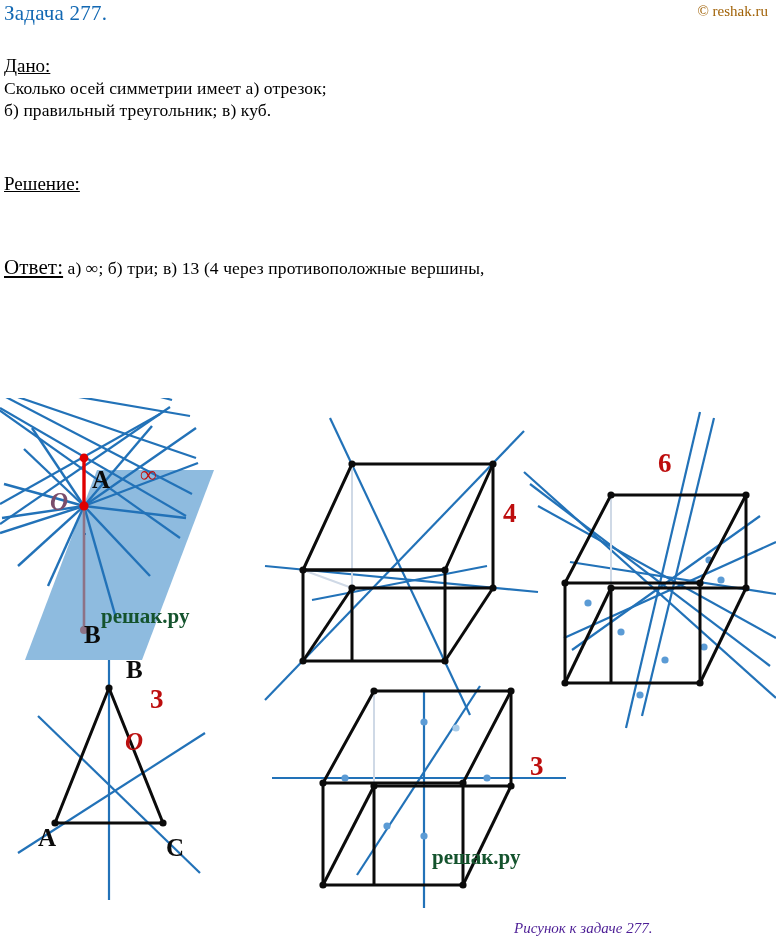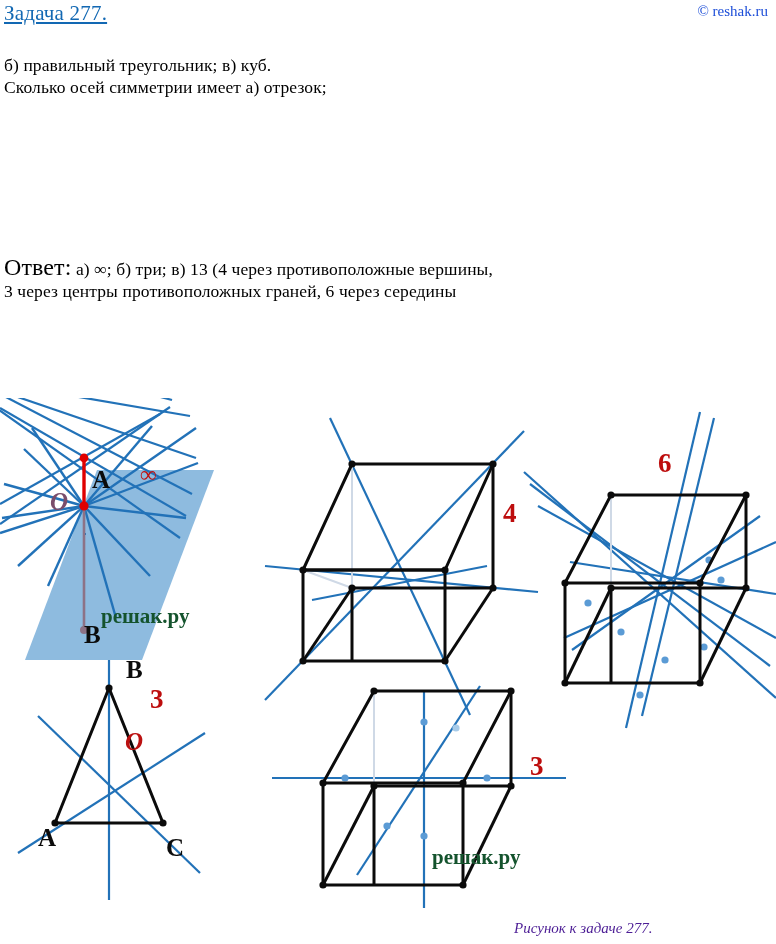--- a/index.html
+++ b/index.html
@@ -23,7 +23,6 @@
     top: 1px;
     font-size: 21px;
     color: #1268b3;
-    text-decoration: underline;
     letter-spacing: 0.2px;
     white-space: nowrap;
   }

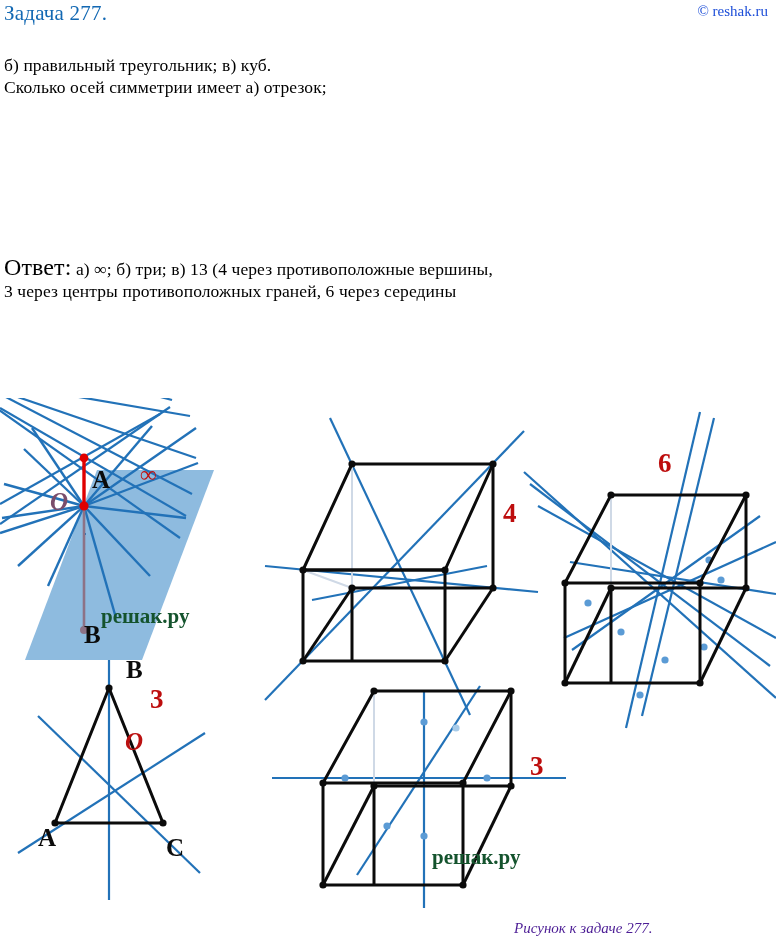--- a/index.html
+++ b/index.html
@@ -31,7 +31,7 @@
     right: 8px;
     top: 3px;
     font-size: 15px;
-    color: #1d4ed8;
+    color: #a16207;
     white-space: nowrap;
   }
 

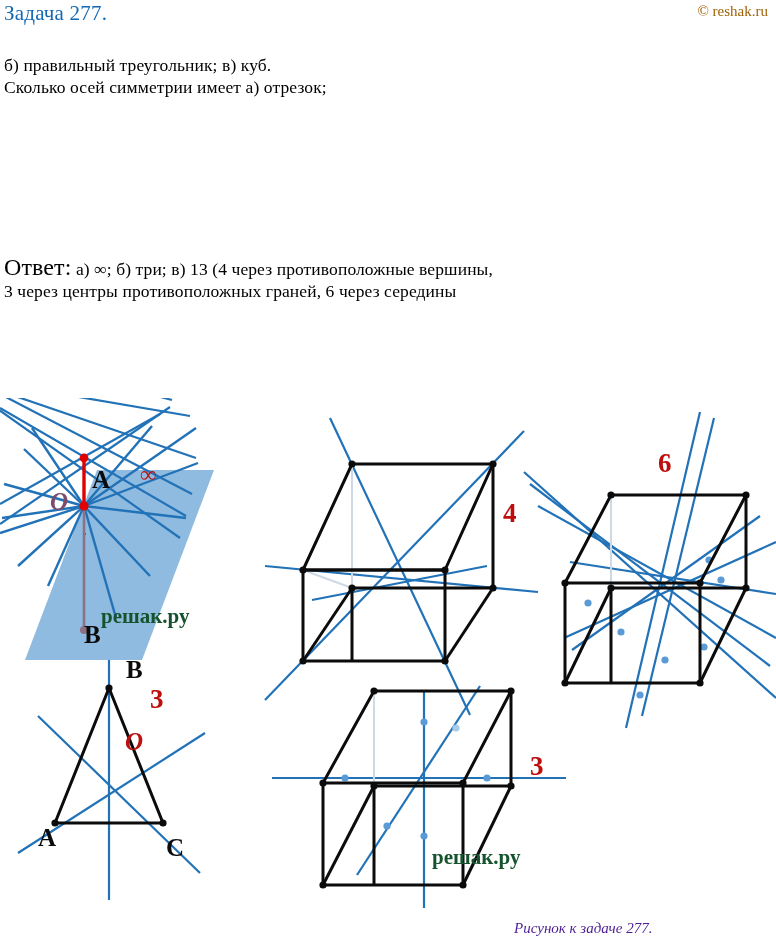--- a/index.html
+++ b/index.html
@@ -113,6 +113,7 @@
 <div id="copyright">© reshak.ru</div>
 
 <div class="txt-block" id="given-block">
+  <div class="lbl-underline">Дано:</div>
   <div class="body-line">б) правильный треугольник;  в) куб.</div>
   <div class="body-line">Сколько осей симметрии имеет а) отрезок;</div>
 </div>

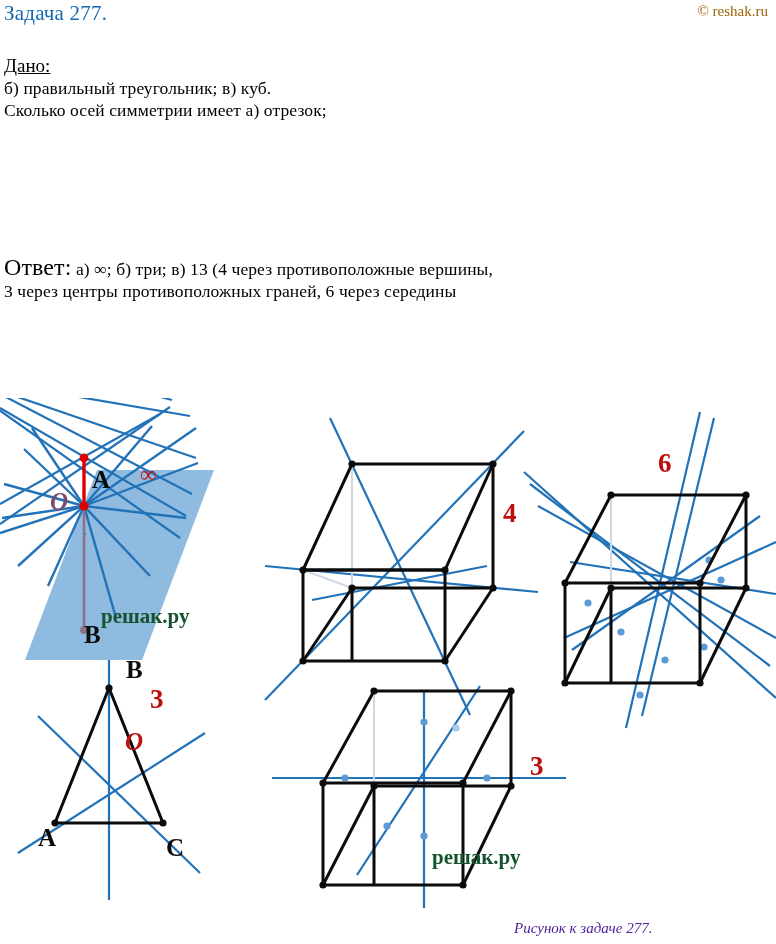--- a/index.html
+++ b/index.html
@@ -114,8 +114,8 @@
 
 <div class="txt-block" id="given-block">
   <div class="lbl-underline">Дано:</div>
+  <div class="body-line">Сколько осей симметрии имеет а) отрезок;</div>
   <div class="body-line">б) правильный треугольник;  в) куб.</div>
-  <div class="body-line">Сколько осей симметрии имеет а) отрезок;</div>
 </div>
 
 <div class="txt-block" id="solve-block">

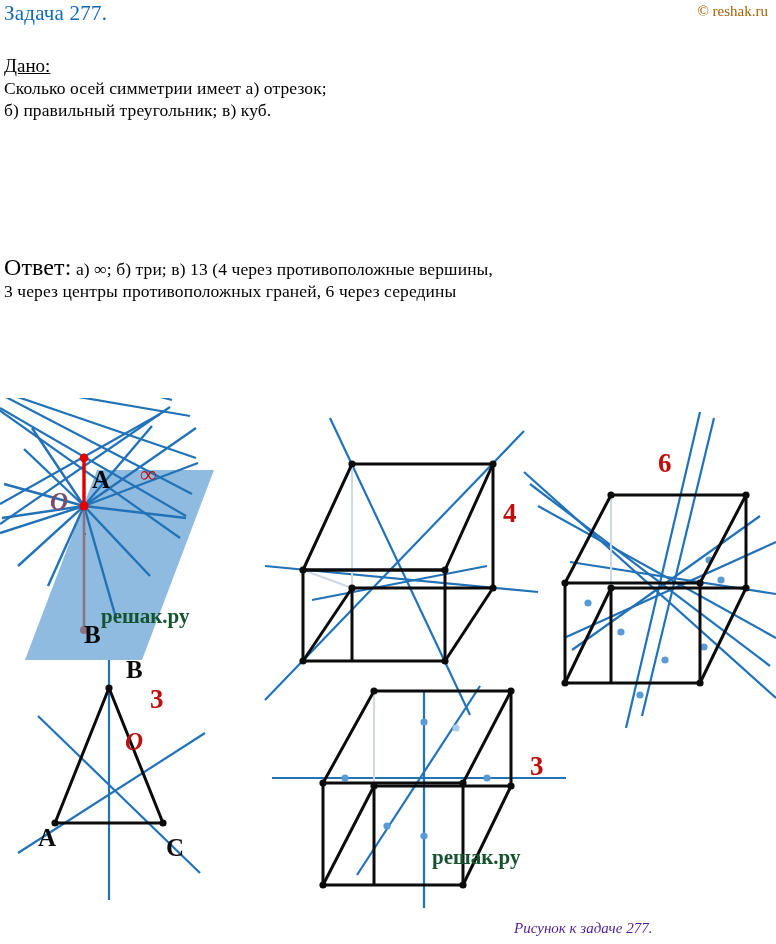--- a/index.html
+++ b/index.html
@@ -119,6 +119,7 @@
 </div>
 
 <div class="txt-block" id="solve-block">
+  <div class="lbl-underline">Решение:</div>
 </div>
 
 <div class="txt-block" id="answer-block">

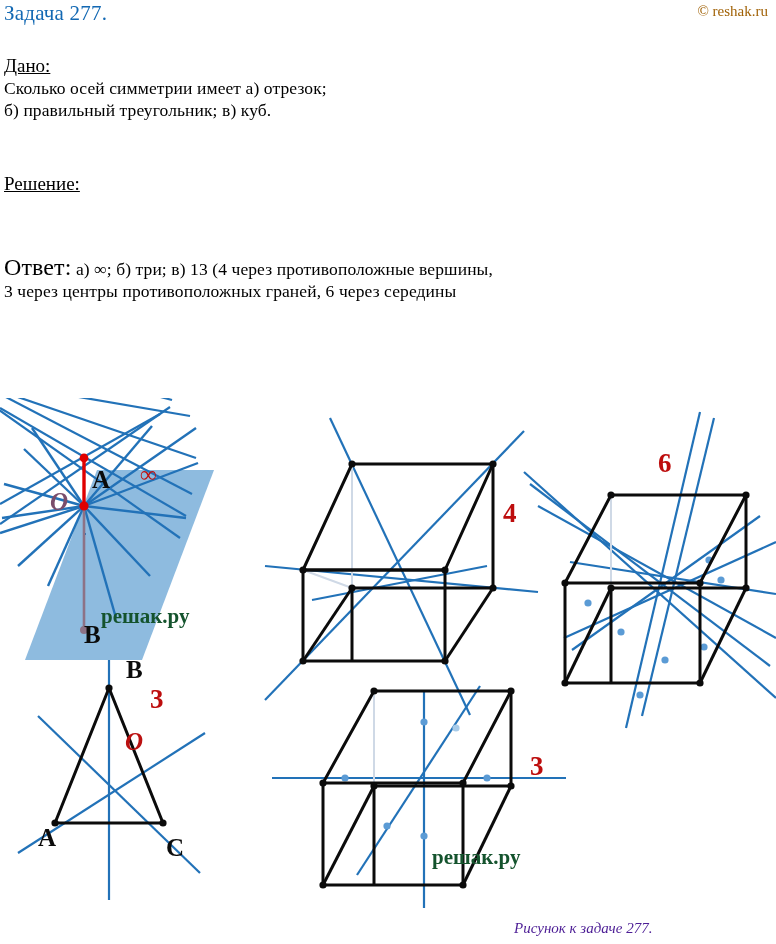--- a/index.html
+++ b/index.html
@@ -51,7 +51,8 @@
   }
   .ans-head {
     display: inline;
-    font-size: 24px;
+    text-decoration: underline;
+    font-size: 21px;
   }
   .ans-rest { display: inline; font-size: 17.5px; margin-top: 44px; }
 

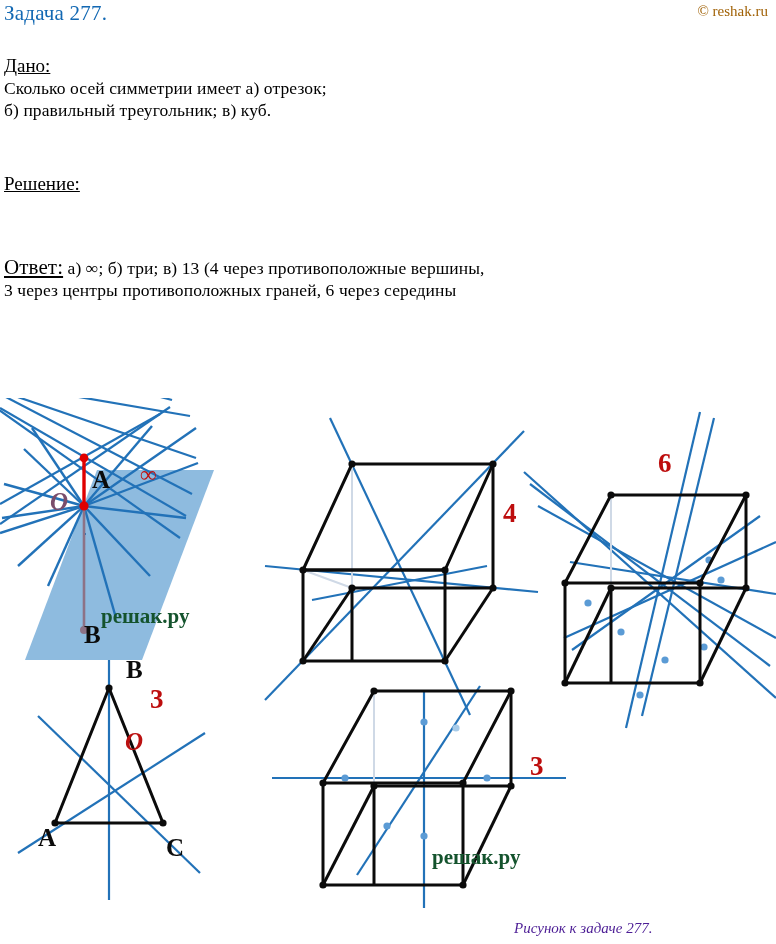--- a/index.html
+++ b/index.html
@@ -127,7 +127,6 @@
   <div class="body-line">
     <span class="ans-head">Ответ:</span><span class="ans-rest">  а) ∞;  б) три;  в) 13 (4 через противоположные вершины,</span>
   </div>
-  <div class="body-line">3 через центры противоположных граней, 6 через середины</div>
 </div>
 
 <div id="figure">

